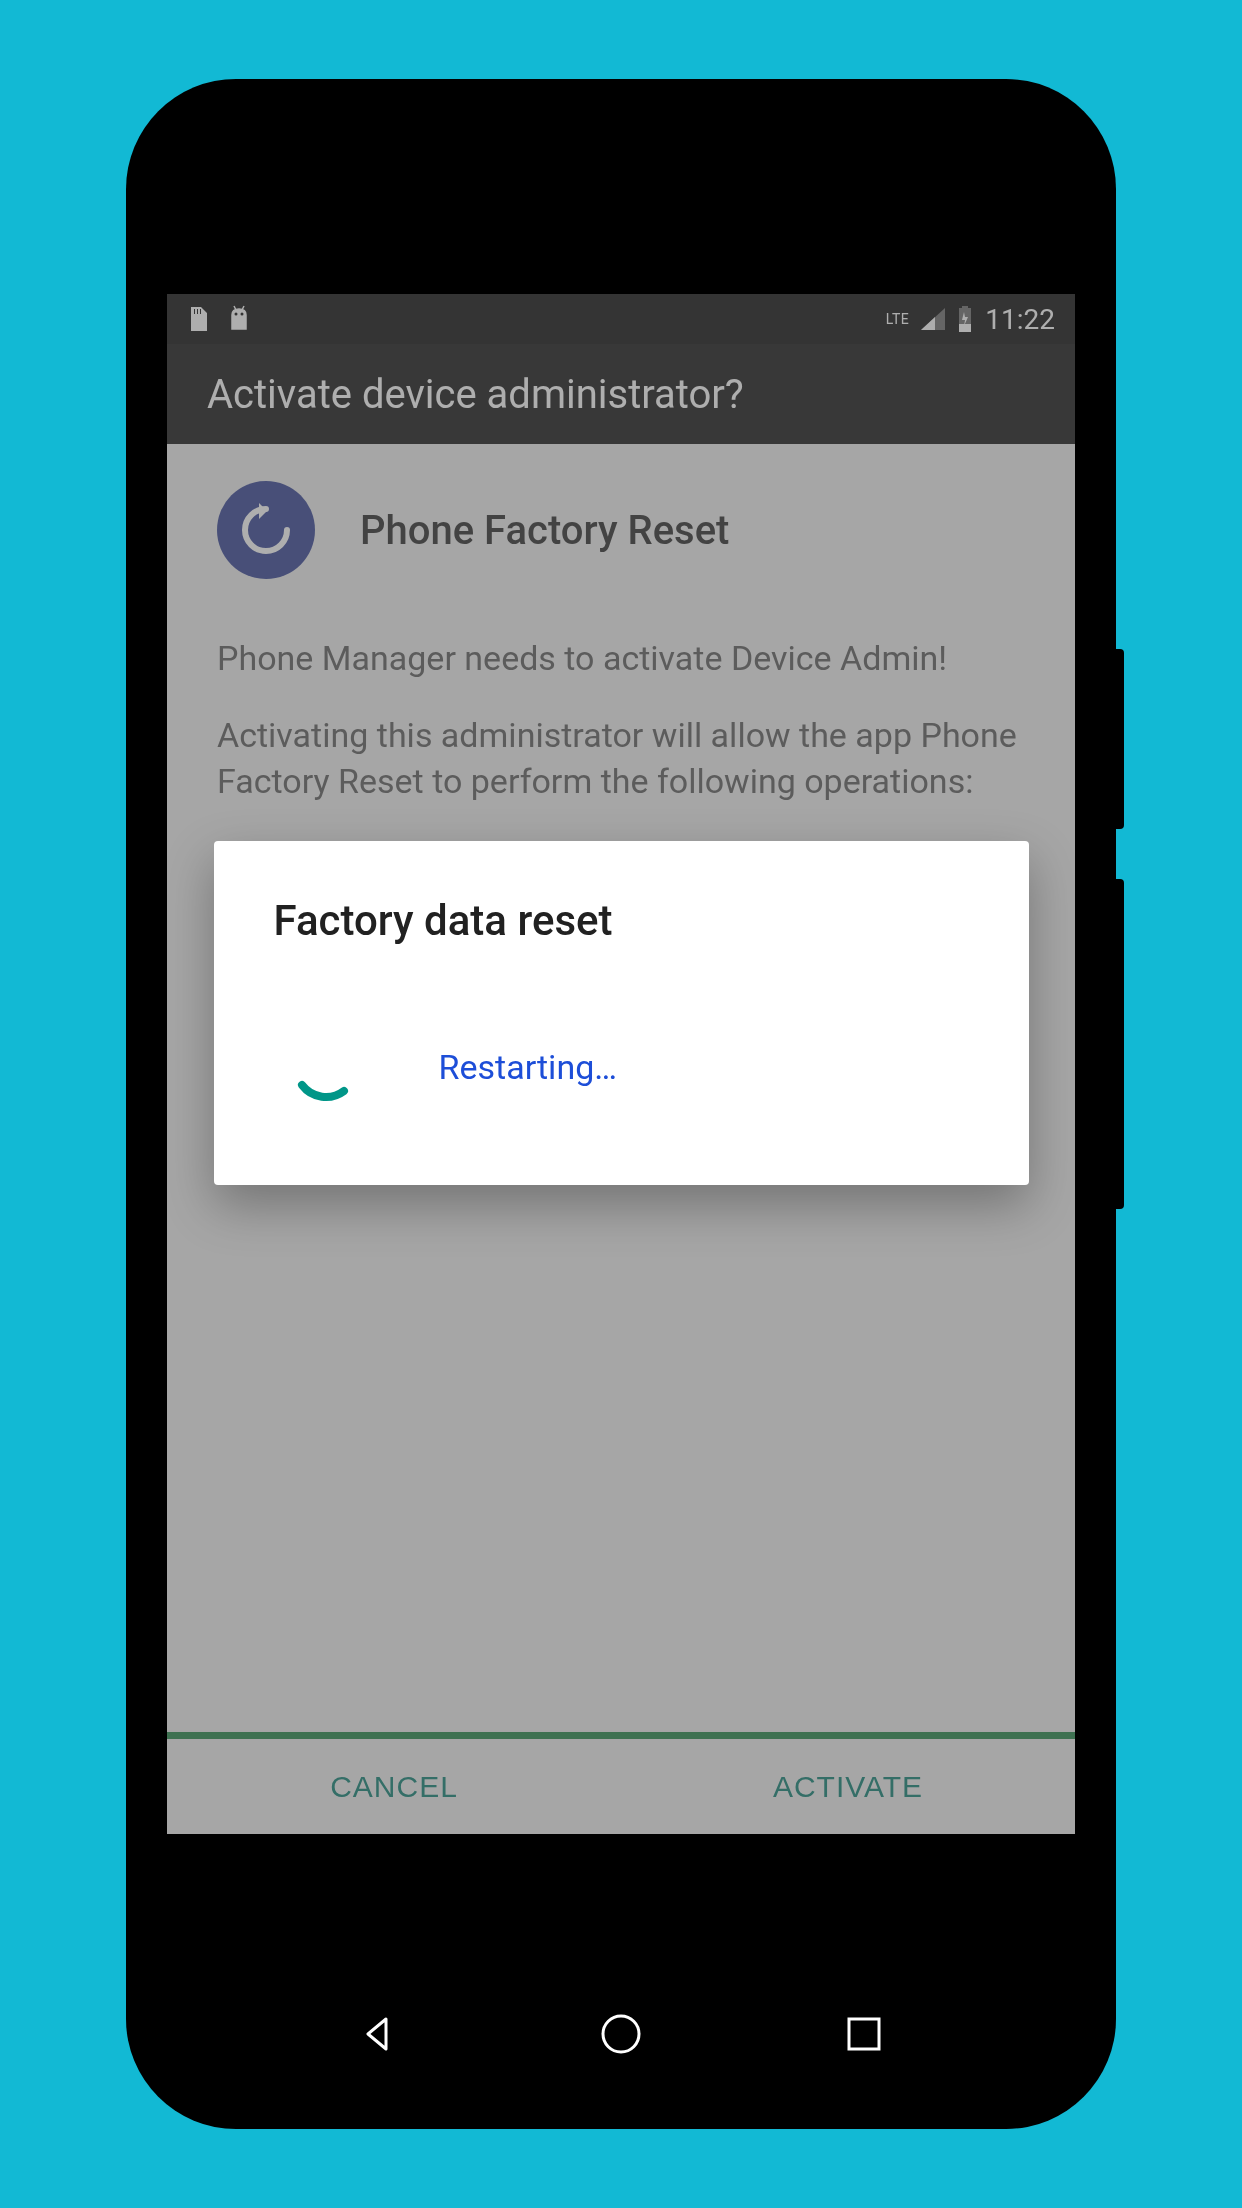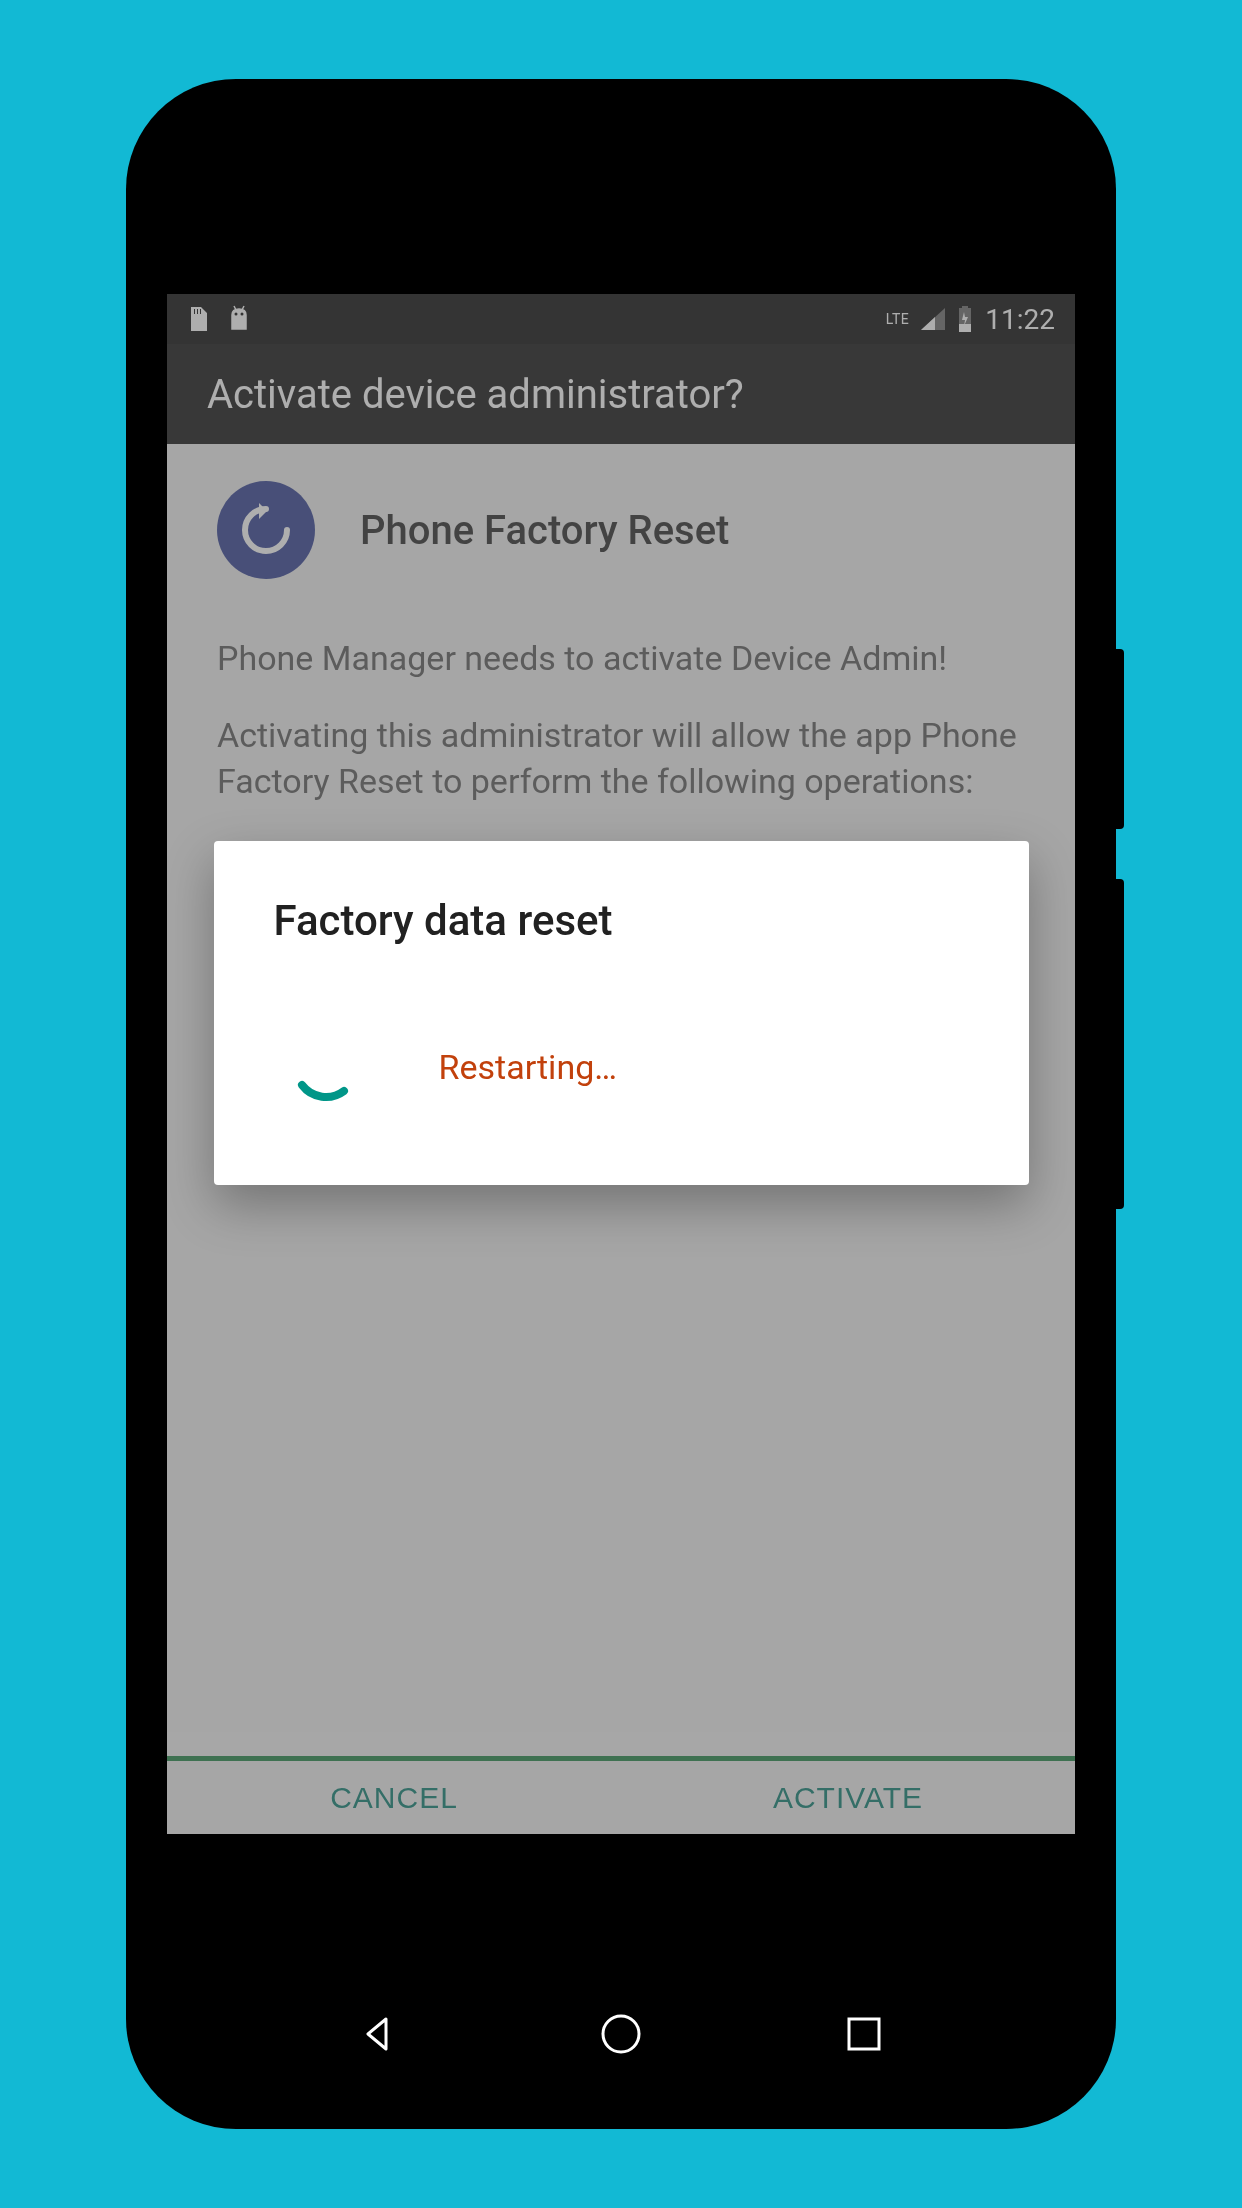--- a/index.html
+++ b/index.html
@@ -234,7 +234,7 @@
     
     .dialog-status {
       font-size: 34px;
-      color: #c2410c;
+      color: #1d4ed8;
     }
     
     .nav-bar {

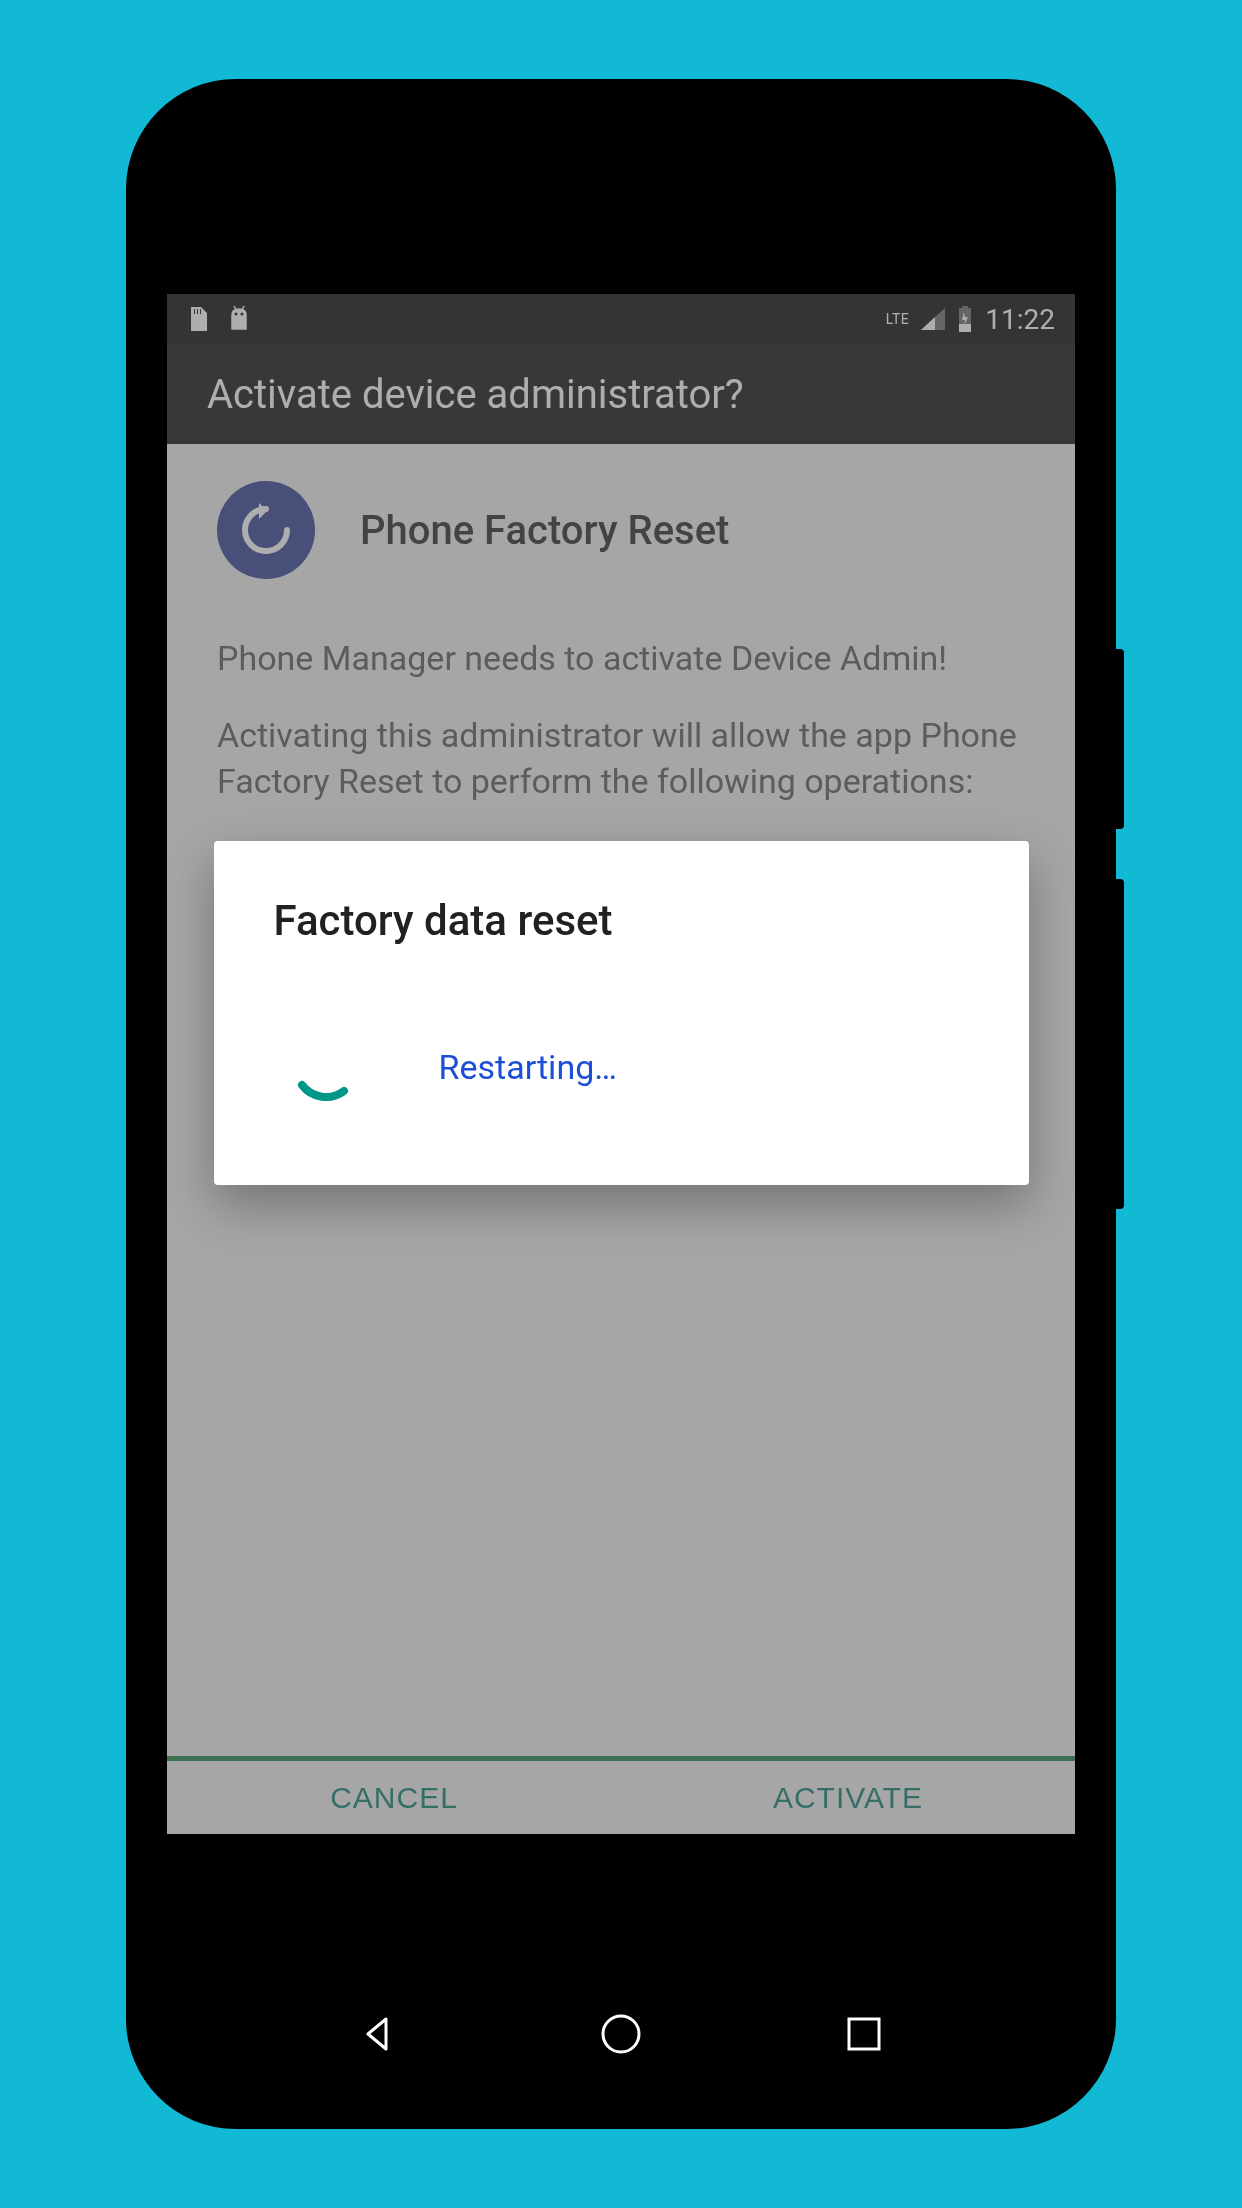--- a/index.html
+++ b/index.html
@@ -171,9 +171,9 @@
       bottom: 0;
       left: 0;
       right: 0;
-      height: 78px;
+      height: 102px;
       background: #eeeeee;
-      border-top: 5px solid #15803d;
+      border-top: 7px solid #15803d;
       display: flex;
     }
     

